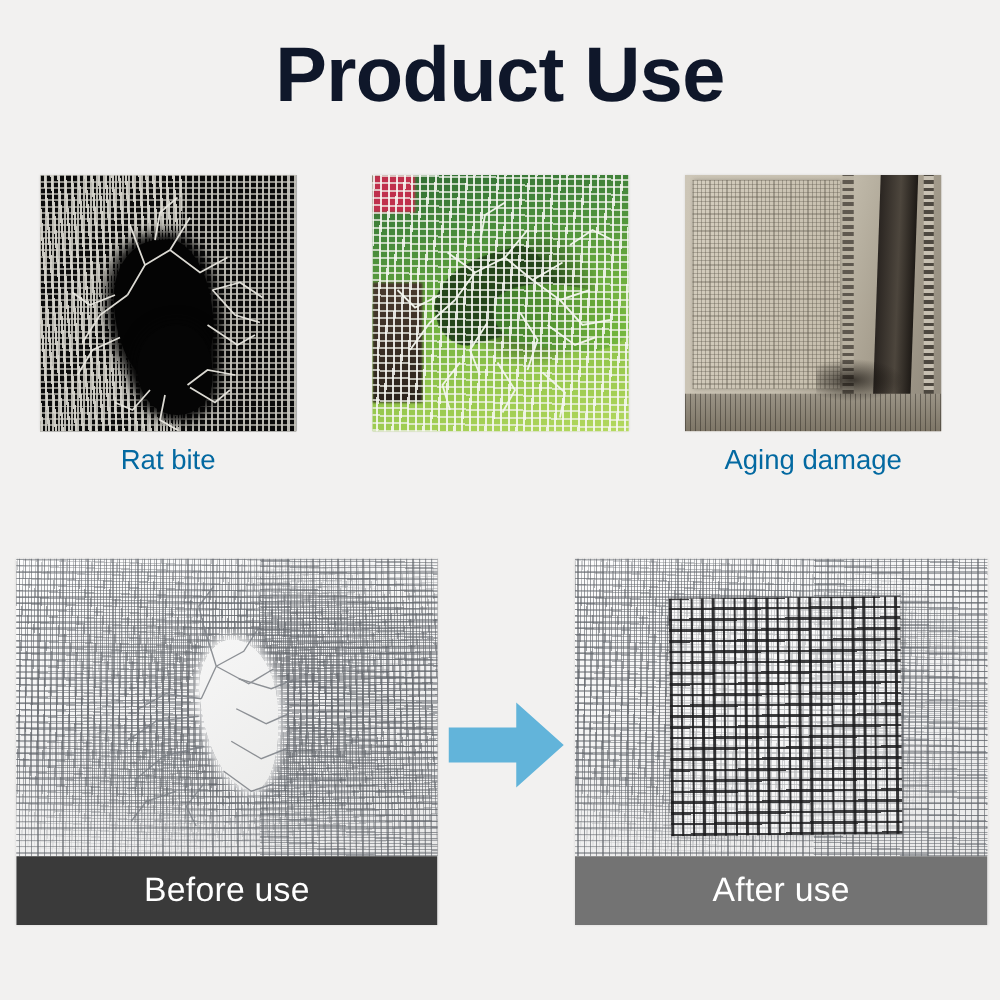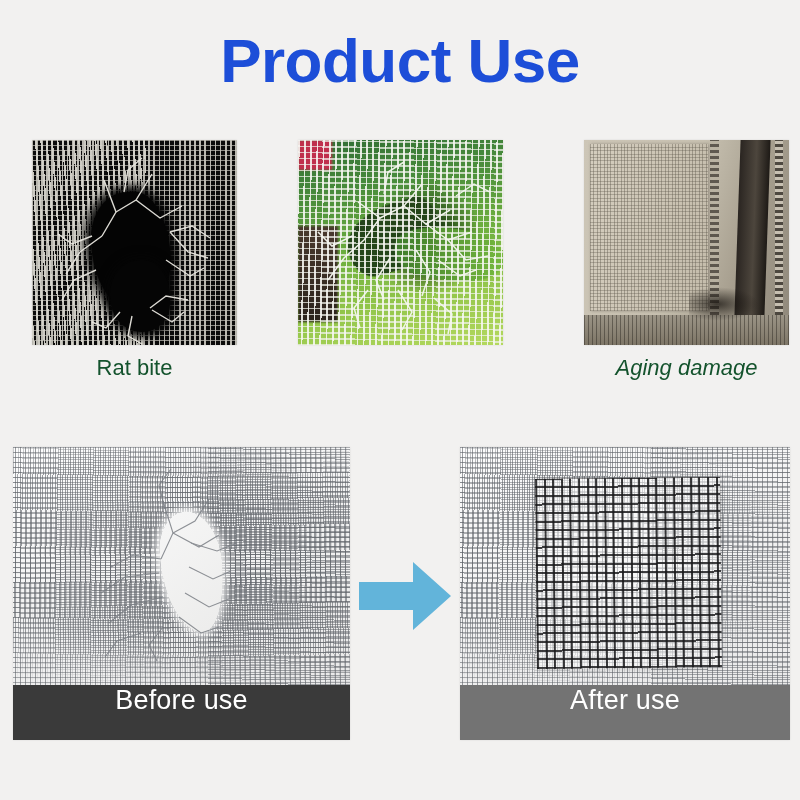--- a/index.html
+++ b/index.html
@@ -16,7 +16,7 @@
     position:absolute; left:0; top:28px; width:800px;
     text-align:center;
     font-size:62px; font-weight:bold; letter-spacing:-0.5px;
-    color:#1d4ed8; line-height:1.05;
+    color:#0f172a; line-height:1.05;
   }
 
   

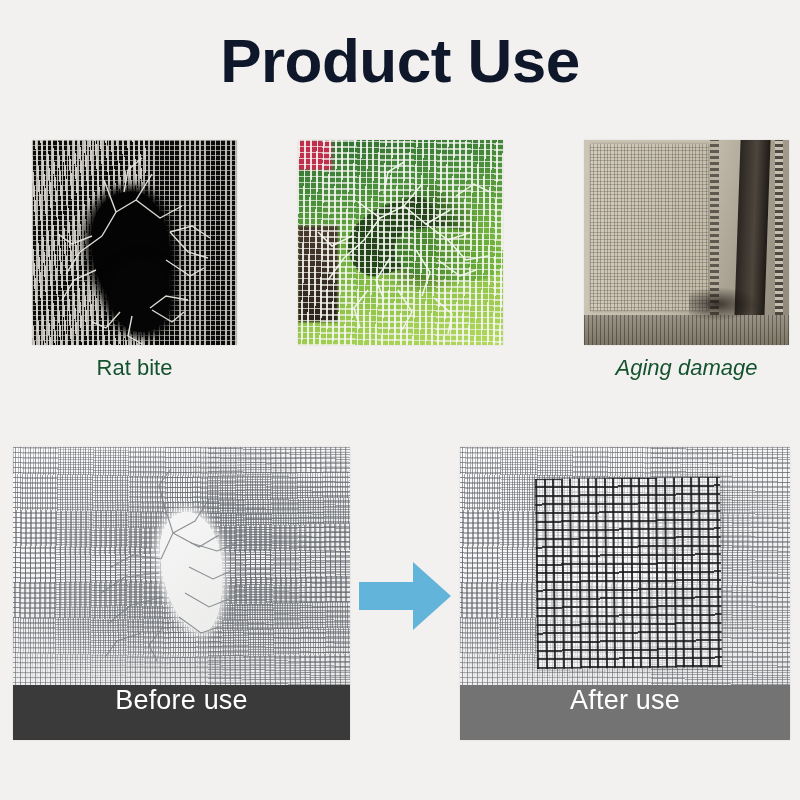--- a/index.html
+++ b/index.html
@@ -34,7 +34,7 @@
   .thumb-caption{
     margin-top:10px;
     text-align:center;
-    font-size:22px; color:#14532d; line-height:1.22;
+    font-size:22px; color:#0369a1; line-height:1.22;
   }
 
   

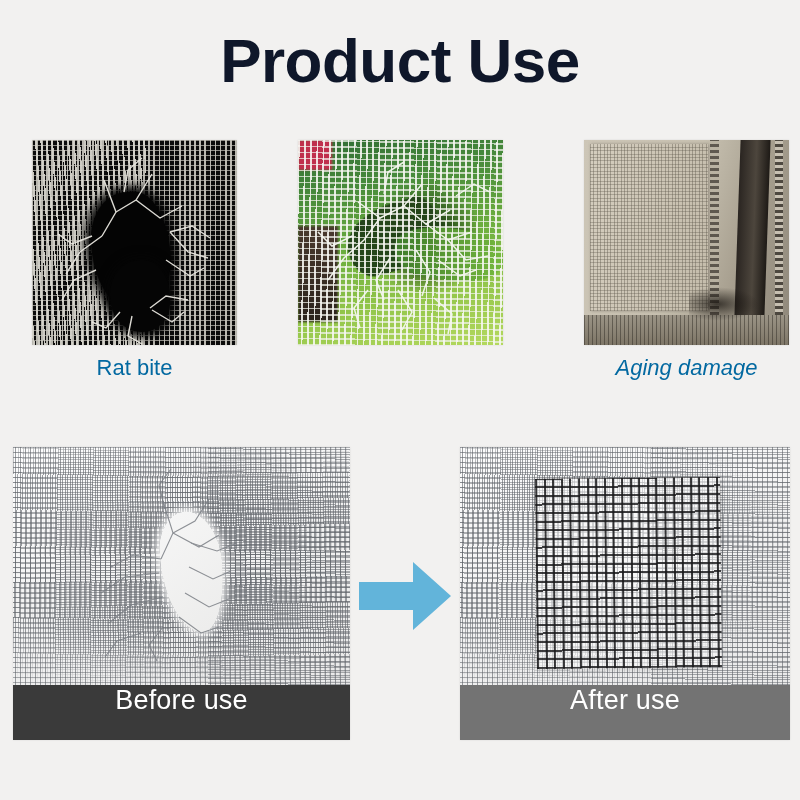--- a/index.html
+++ b/index.html
@@ -24,7 +24,7 @@
   .thumb-cell{ position:absolute; top:0; width:205px; }
   .thumb-cell.c0{ left:32px; }
   .thumb-cell.c1{ left:298px; }
-  .thumb-cell.c2{ left:584px;font-style:italic; }
+  .thumb-cell.c2{ left:548px; }
 
   .thumb-img{
     width:205px; height:205px;

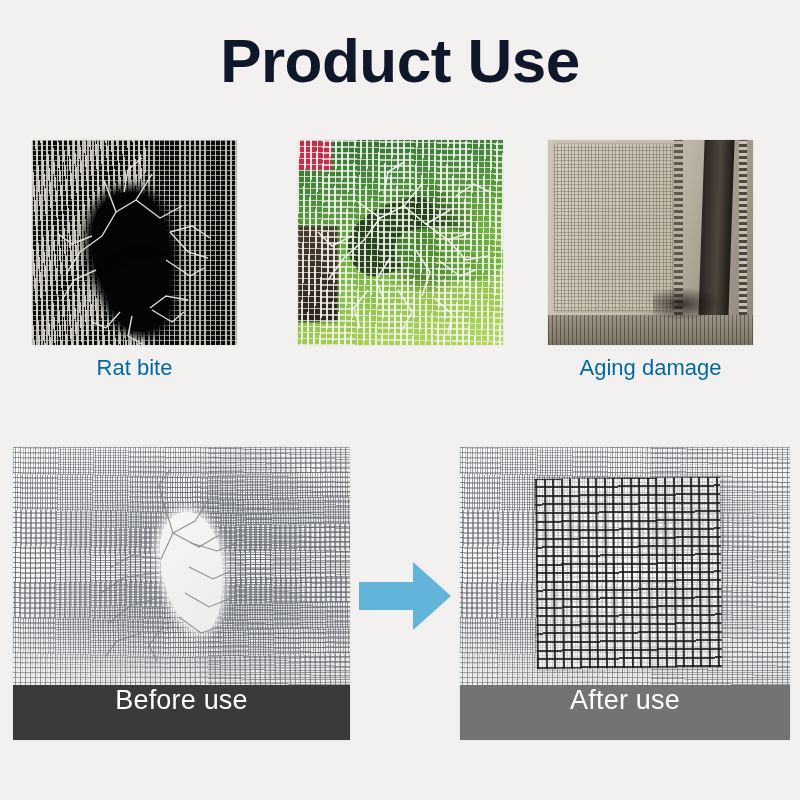--- a/index.html
+++ b/index.html
@@ -225,7 +225,7 @@
 
   .cmp-banner{
     position:absolute; left:0; right:0; bottom:0; height:55px;
-    display:flex; align-items:flex-start; justify-content:center;
+    display:flex; align-items:center; justify-content:center;
     color:#ffffff; font-size:27px; letter-spacing:.2px;
   }
   .banner-dark{ background:#3a3a3a; }

